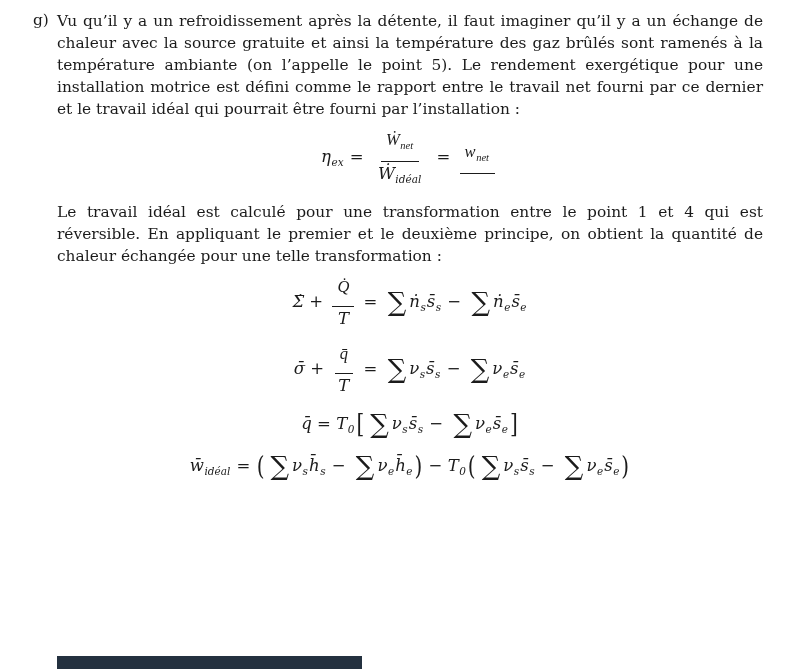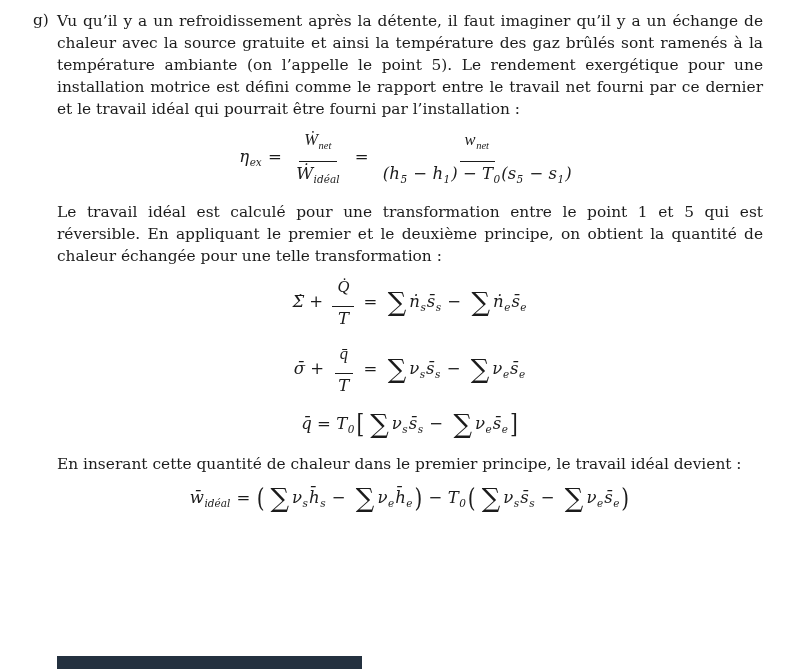--- a/index.html
+++ b/index.html
@@ -52,7 +52,6 @@
             <span class="mden"><span class="mi">Ẇ</span><span class="msub">idéal</span></span>
           </span><span class="mi"> = </span><span class="mfrac">
             <span class="mnum"><span class="mi">w</span><span class="msub">net</span></span>
-            <span class="mden"><span class="mi">(h</span><span class="msub">5</span><span class="mi"> − h</span><span class="msub">1</span><span class="mi">) − T</span><span class="msub">0</span><span class="mi">(s</span><span class="msub">5</span><span class="mi"> − s</span><span class="msub">1</span><span class="mi">)</span></span>
           </span></div>
 
       <p class="para">Le travail idéal est calculé pour une transformation entre le point 1 et 5 qui est réversible. En appliquant le premier et le deuxième principe, on obtient la quantité de chaleur échangée pour une telle transformation :</p>

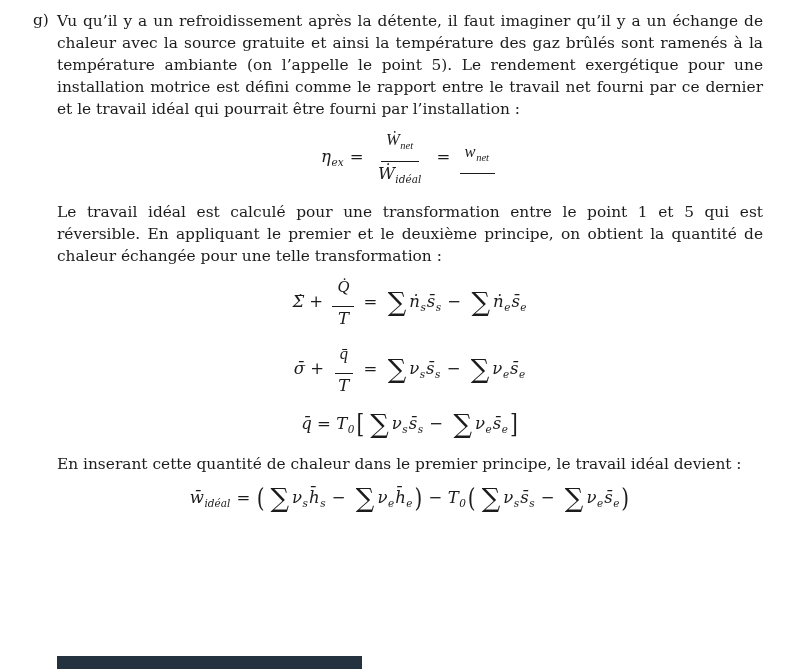--- a/index.html
+++ b/index.html
@@ -54,7 +54,7 @@
             <span class="mnum"><span class="mi">w</span><span class="msub">net</span></span>
           </span></div>
 
-      <p class="para">Le travail idéal est calculé pour une transformation entre le point 1 et 5 qui est réversible. En appliquant le premier et le deuxième principe, on obtient la quantité de chaleur échangée pour une telle transformation :</p>
+      <p class="para">Le travail idéal est calculé pour une transformation entre le point 1 et 4 qui est réversible. En appliquant le premier et le deuxième principe, on obtient la quantité de chaleur échangée pour une telle transformation :</p>
 
       <div class="equation"><span class="mi">Σ̇ + </span><span class="mfrac">
             <span class="mnum"><span class="mi">Q̇</span></span>

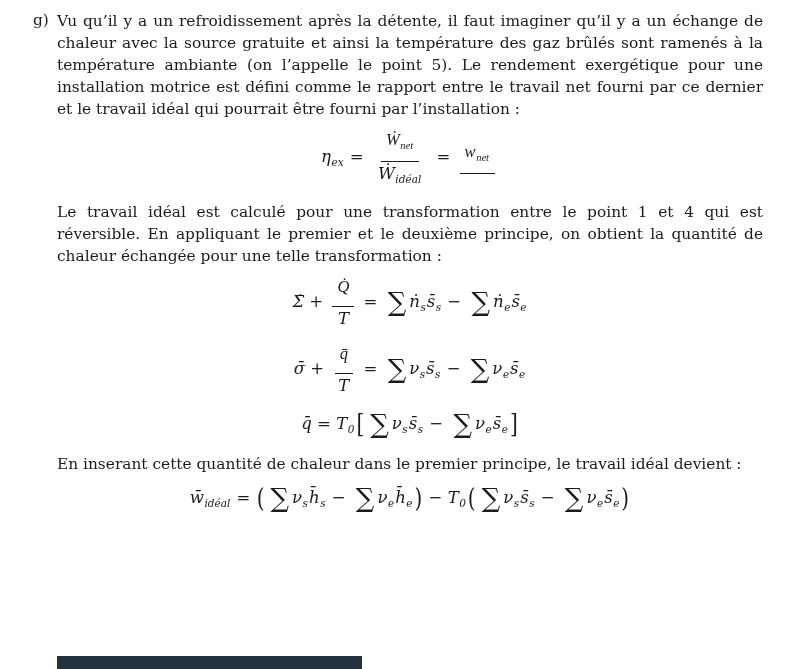--- a/index.html
+++ b/index.html
@@ -70,7 +70,6 @@
 
       <div class="equation"><span class="mi">q̄ = T</span><span class="msub">0</span><span class="mbig">[</span><span class="msum">∑</span><span class="mi">ν</span><span class="msub">s</span><span class="mi">s̄</span><span class="msub">s</span><span class="mi"> − </span><span class="msum">∑</span><span class="mi">ν</span><span class="msub">e</span><span class="mi">s̄</span><span class="msub">e</span><span class="mbig">]</span></div>
 
-      <p class="para">En inserant cette quantité de chaleur dans le premier principe, le travail idéal devient :</p>
 
       <div class="equation"><span class="mi">w̄</span><span class="msub">idéal</span><span class="mi"> = </span><span class="mbig">(</span><span class="msum">∑</span><span class="mi">ν</span><span class="msub">s</span><span class="mi">h̄</span><span class="msub">s</span><span class="mi"> − </span><span class="msum">∑</span><span class="mi">ν</span><span class="msub">e</span><span class="mi">h̄</span><span class="msub">e</span><span class="mbig">)</span><span class="mi"> − T</span><span class="msub">0</span><span class="mbig">(</span><span class="msum">∑</span><span class="mi">ν</span><span class="msub">s</span><span class="mi">s̄</span><span class="msub">s</span><span class="mi"> − </span><span class="msum">∑</span><span class="mi">ν</span><span class="msub">e</span><span class="mi">s̄</span><span class="msub">e</span><span class="mbig">)</span></div>
 

